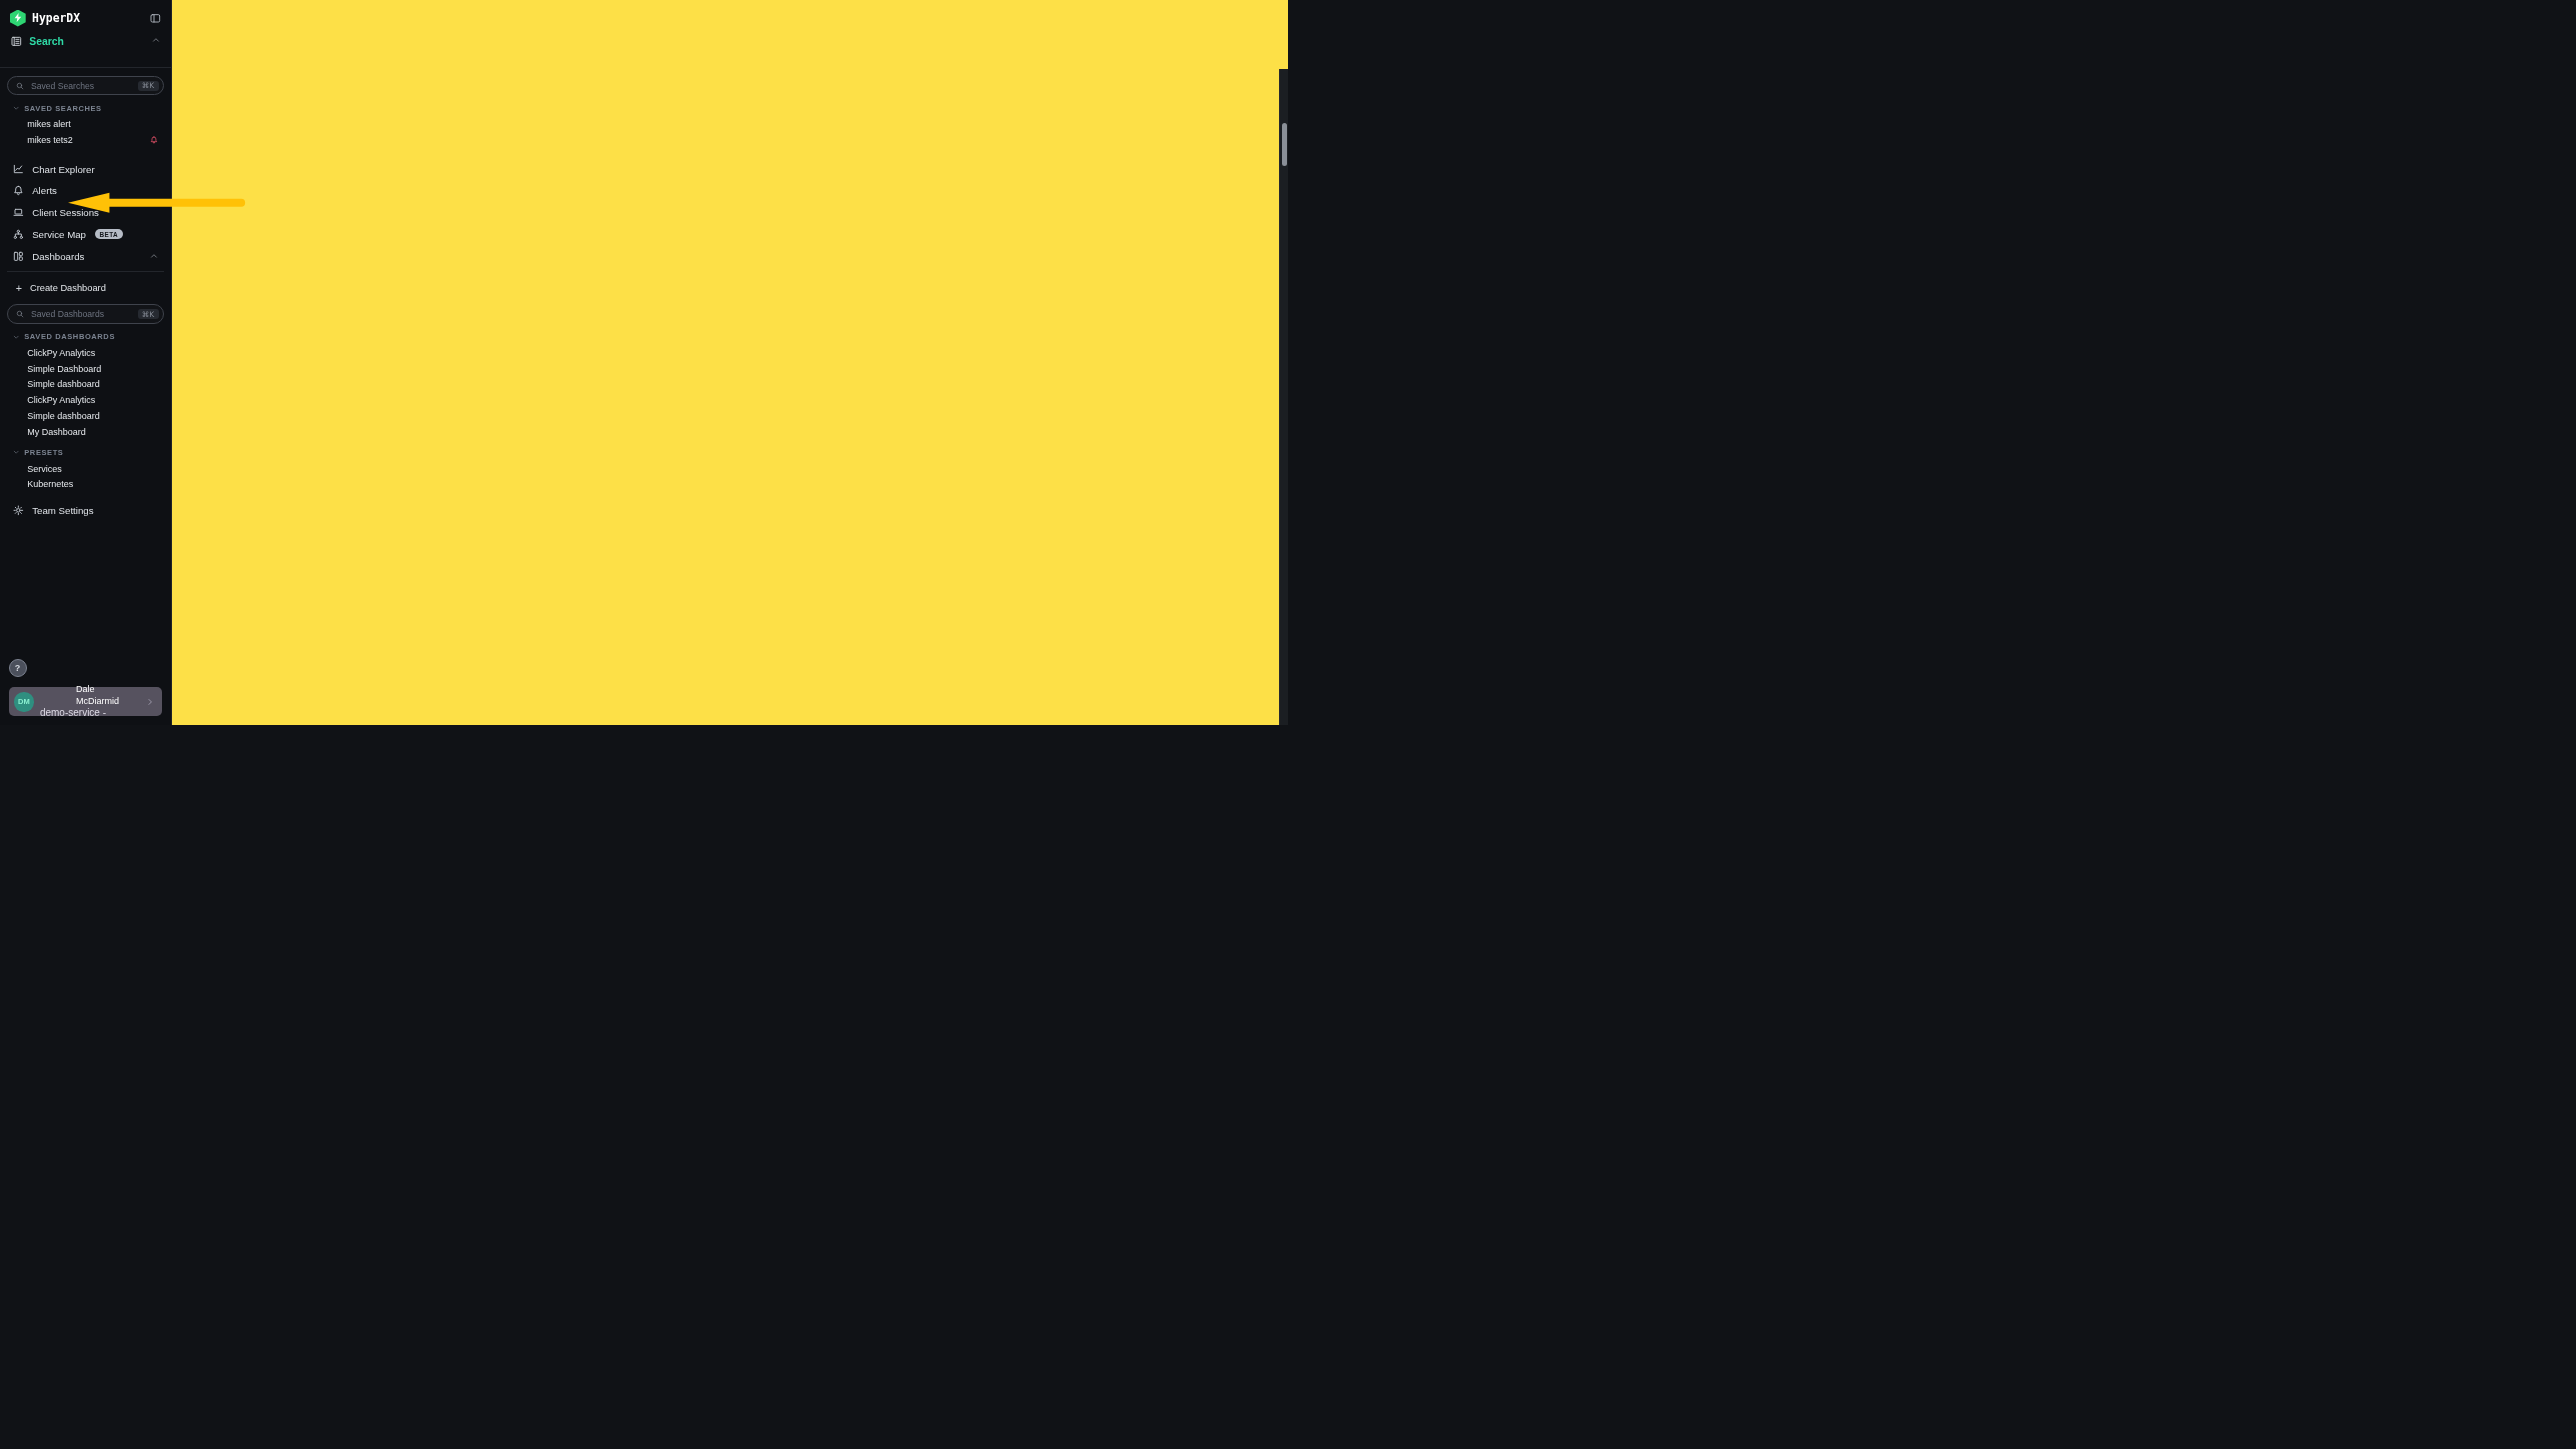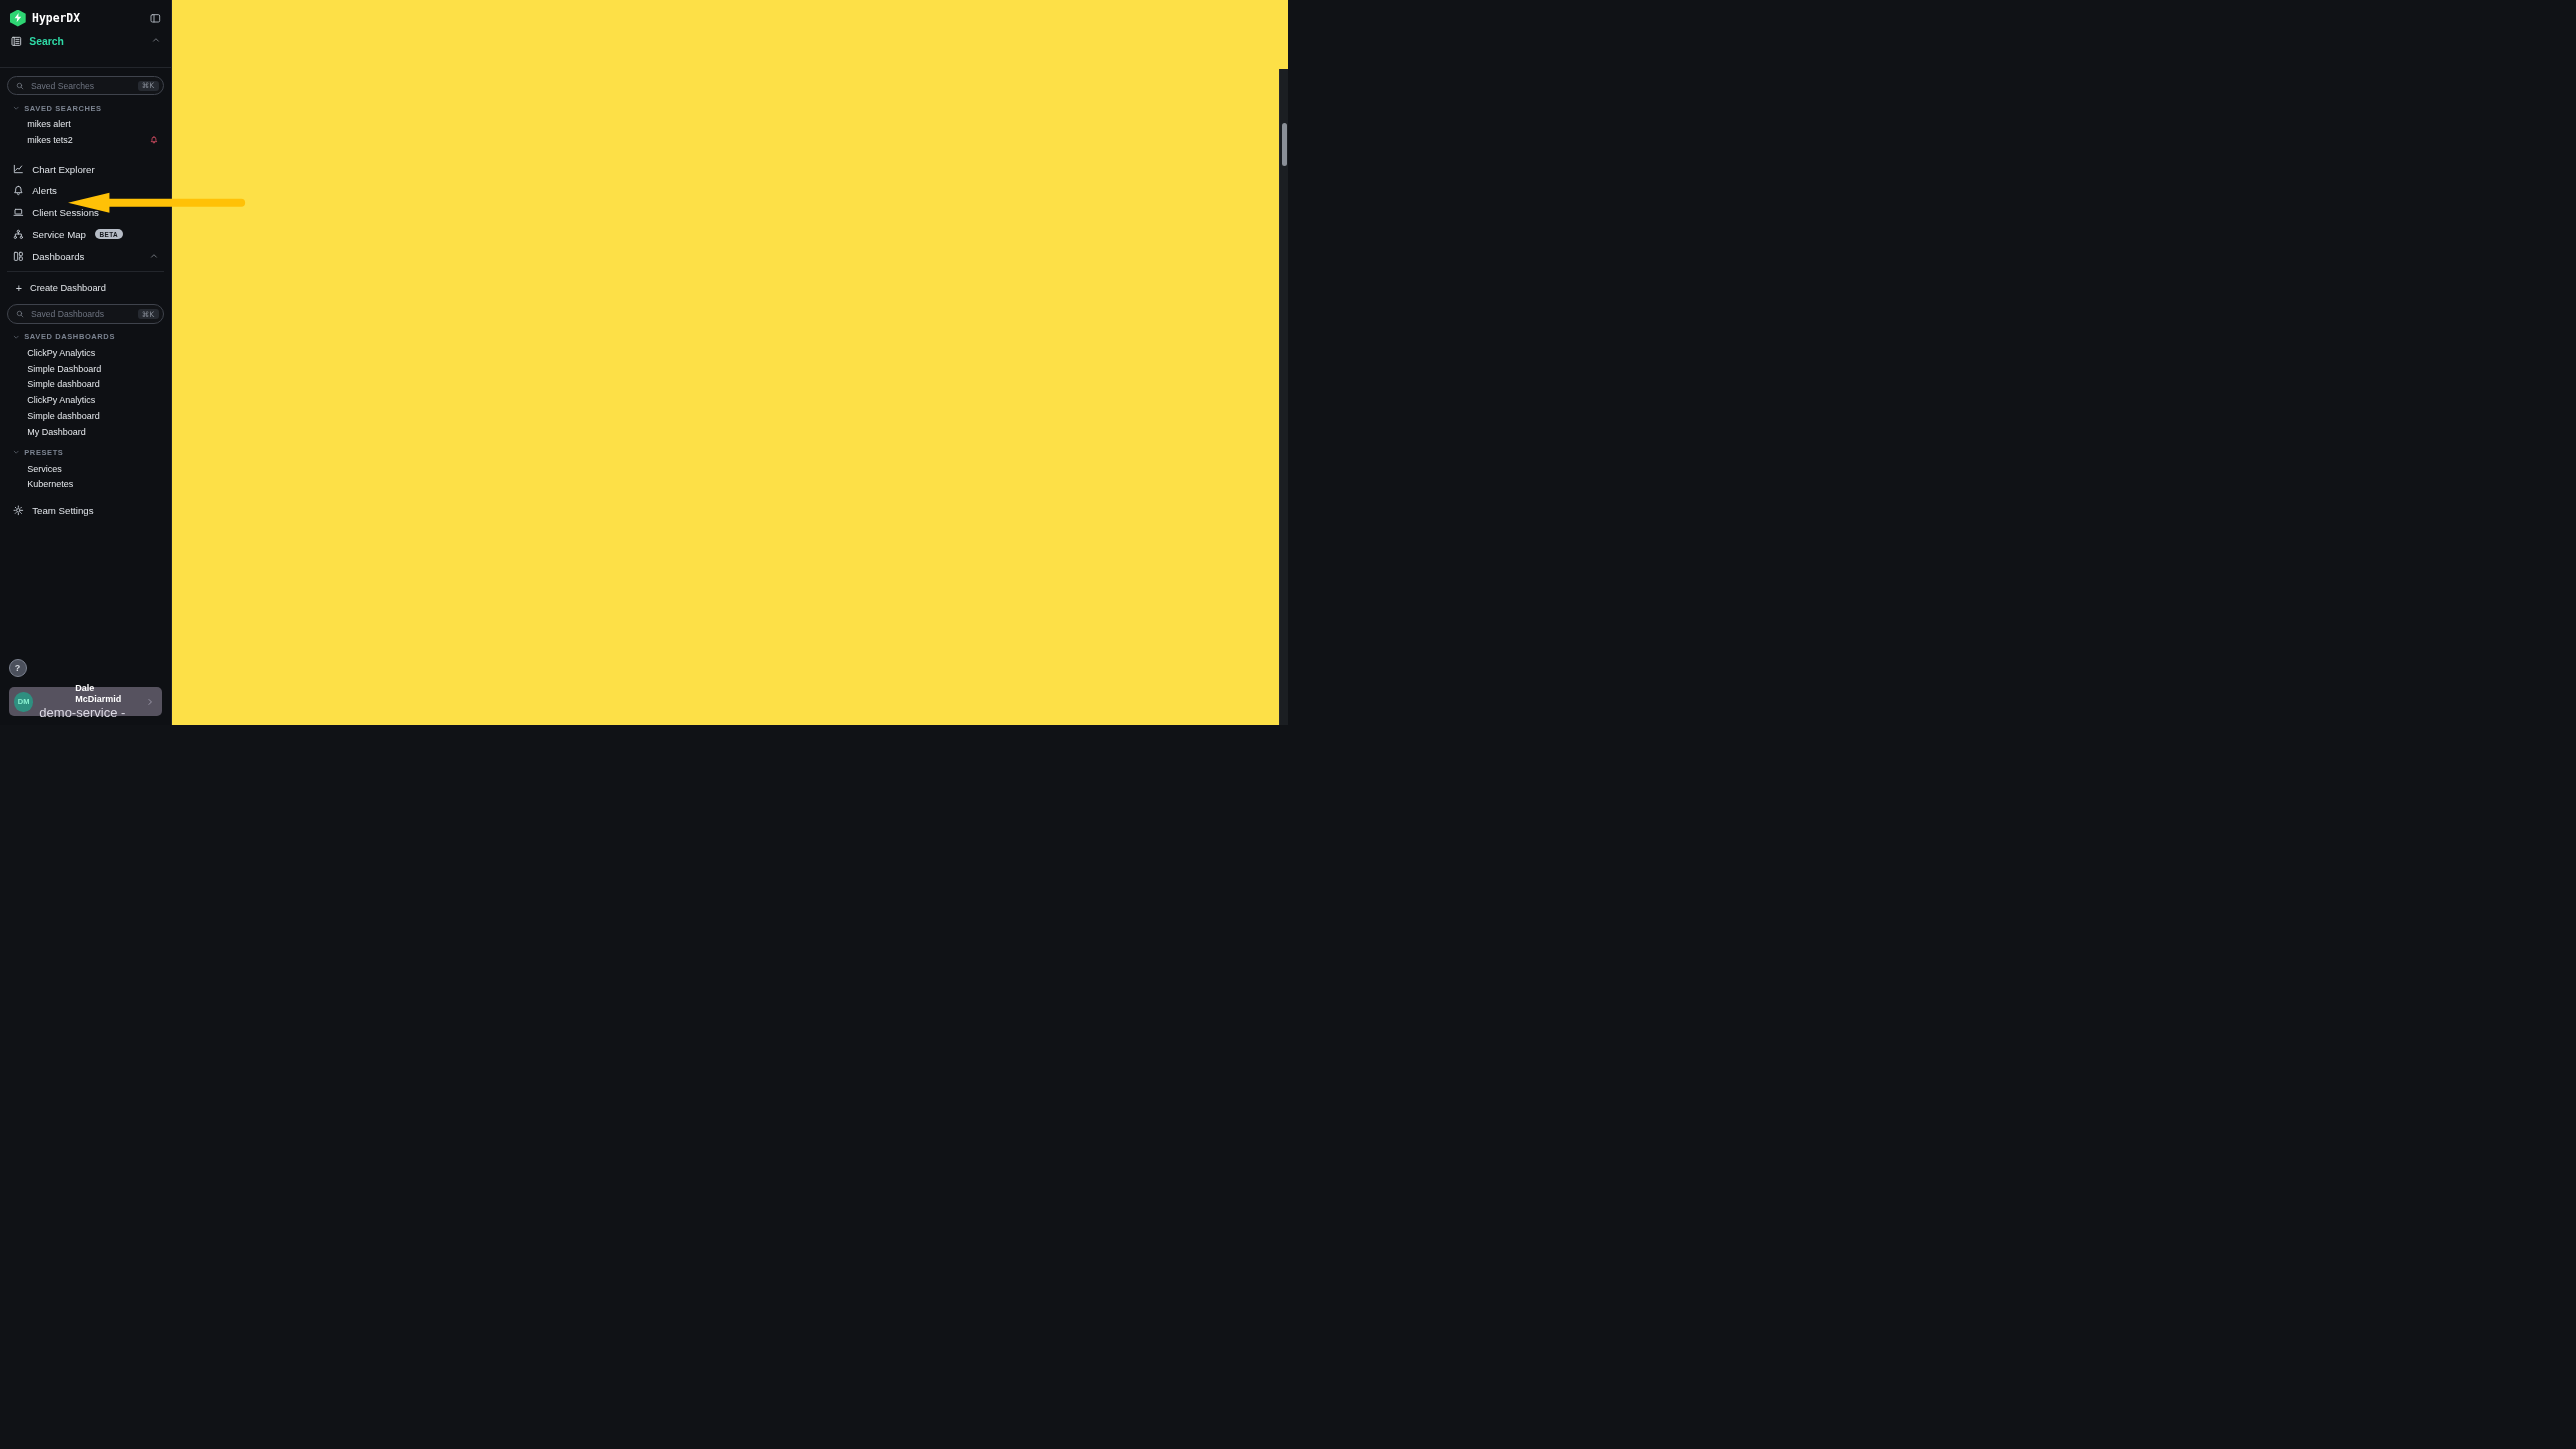--- a/index.html
+++ b/index.html
@@ -55,7 +55,7 @@
   .avatar{width:19.3px;height:19.3px;border-radius:50%;background:#2f8f80;color:#8af0d0;display:flex;
           align-items:center;justify-content:center;font-size:7.5px;font-weight:bold;}
   .user-meta{display:flex;flex-direction:column;line-height:1.25;}
-  .user-name{font-size:9px;font-weight:bold;color:#fff;padding-left:36px;}
+  .user-name{font-size:9px;font-weight:normal;color:#fff;padding-left:36px;}
   .user-sub{font-size:13px;color:#dcd9e4;}
   .user-card .chev{margin-left:auto;color:#b9b4c8;}
 

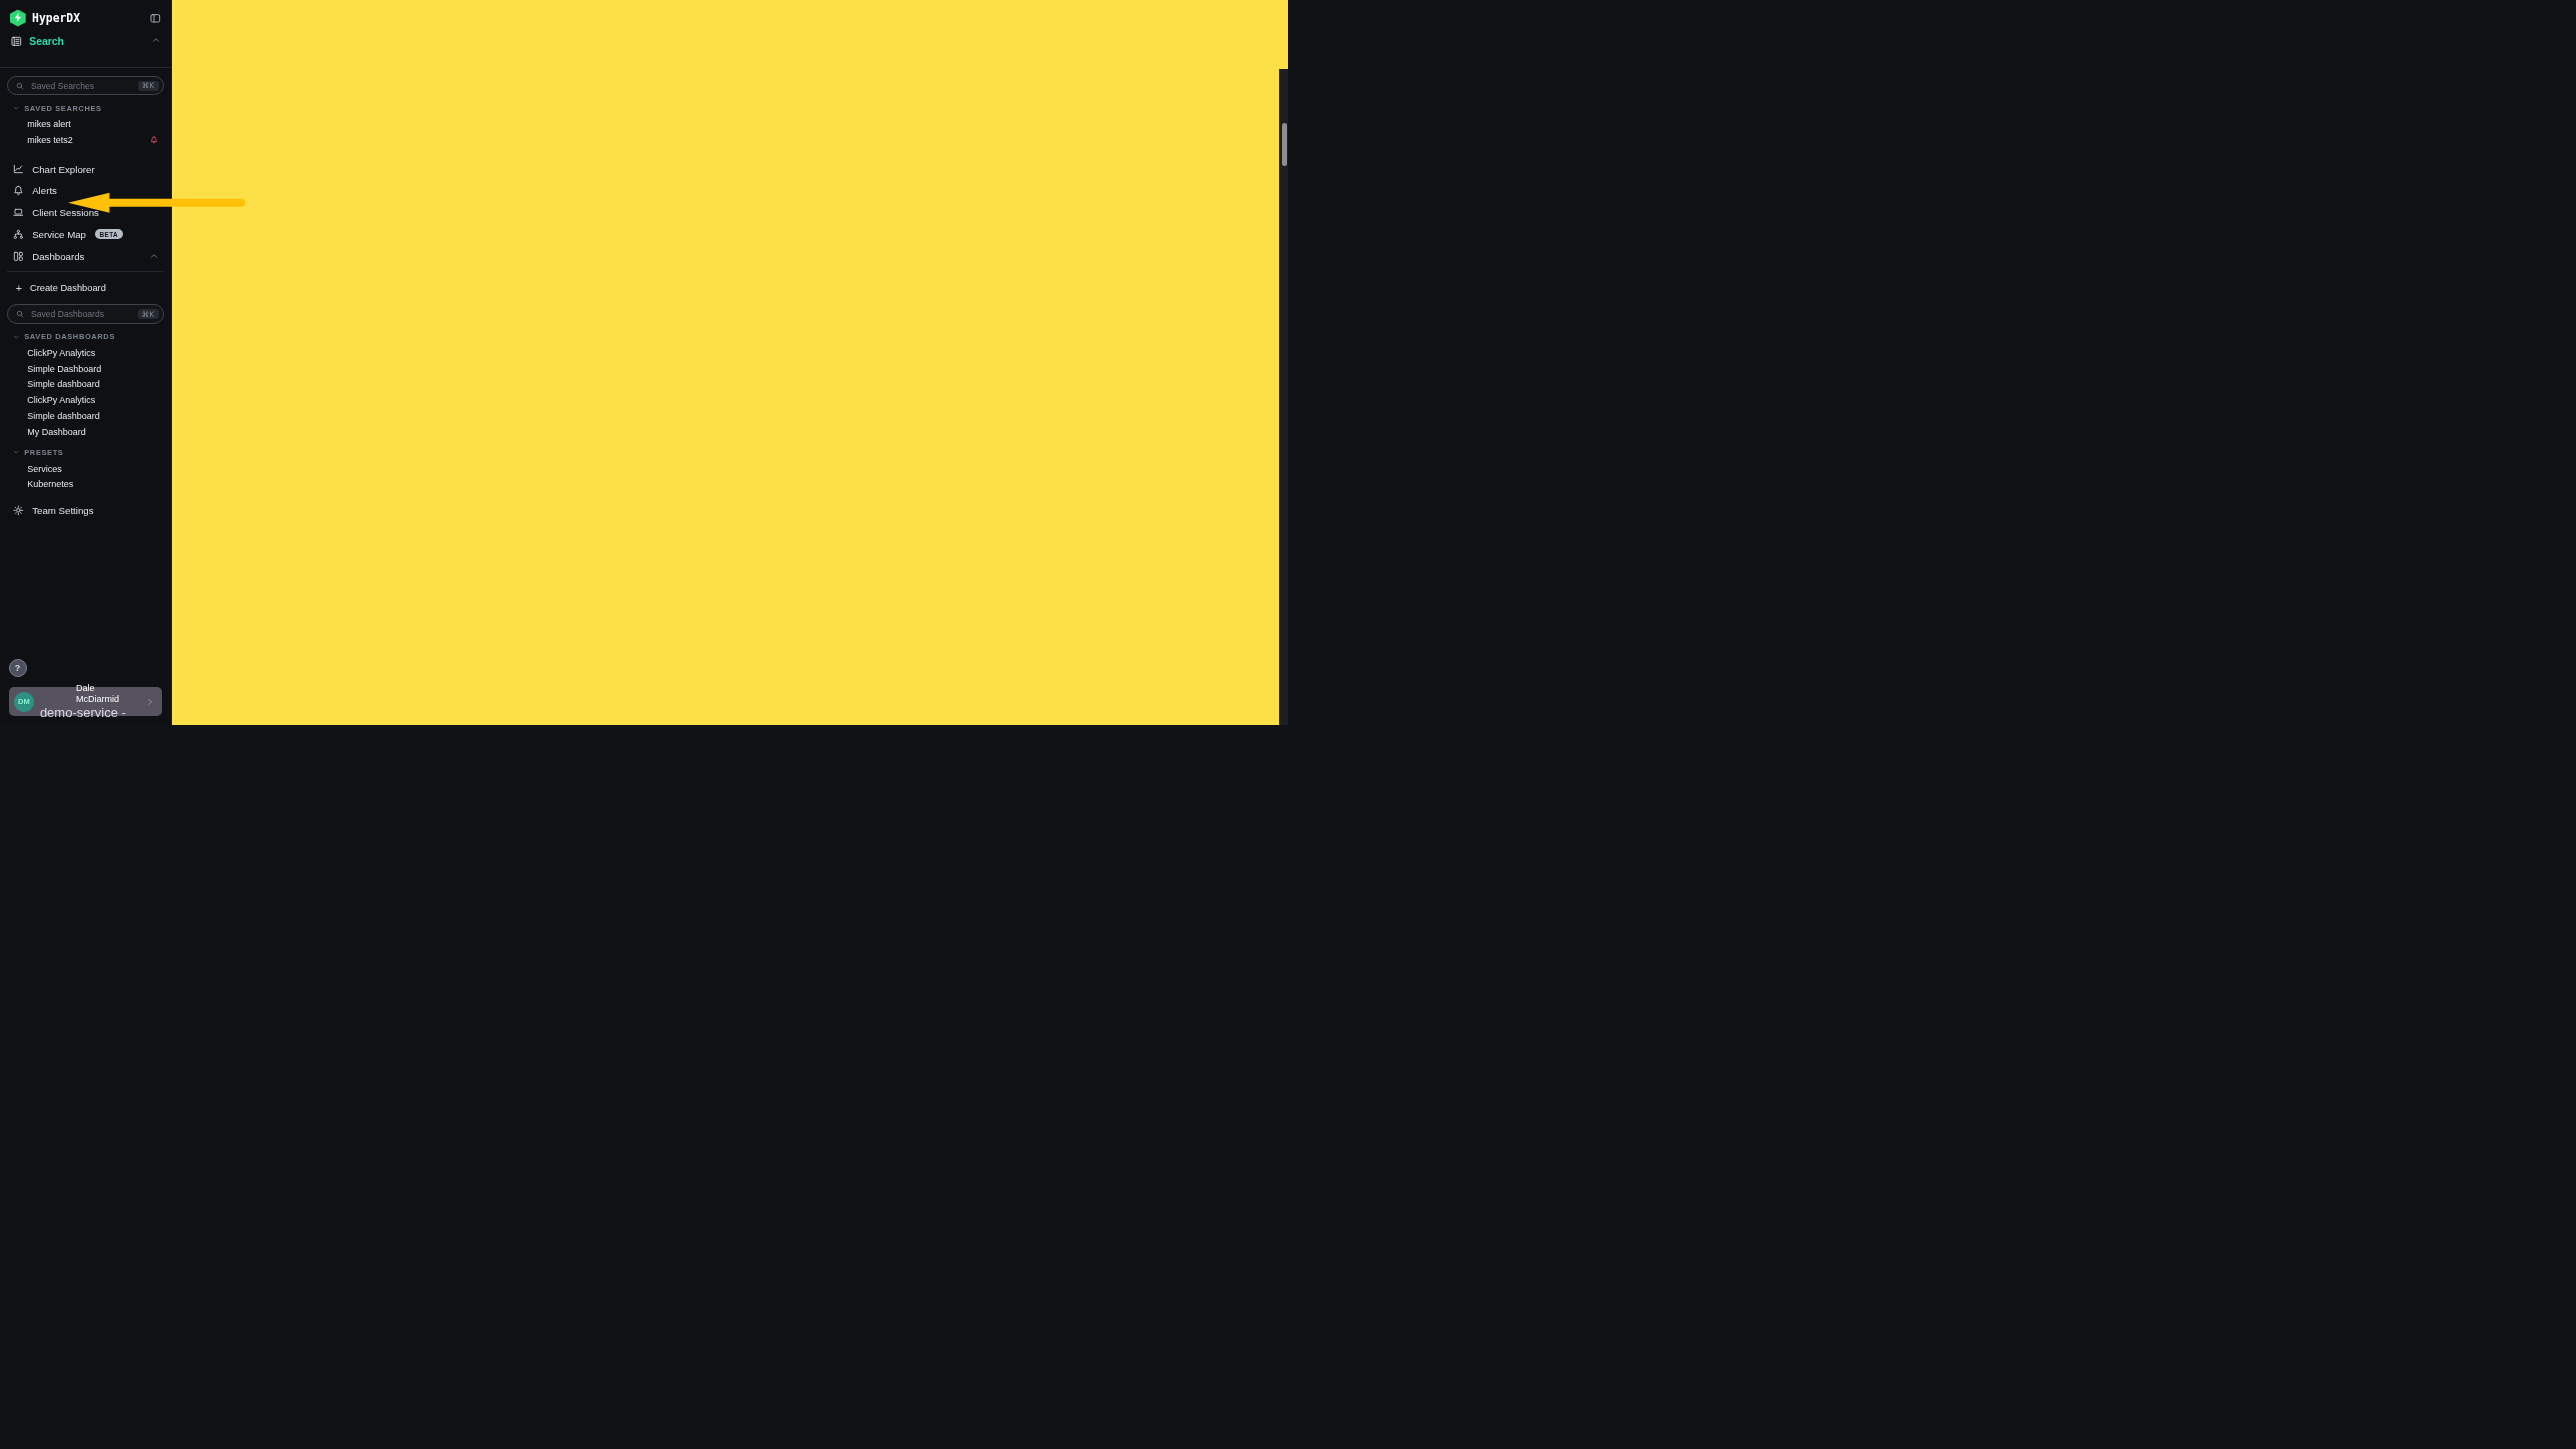--- a/index.html
+++ b/index.html
@@ -56,7 +56,7 @@
           align-items:center;justify-content:center;font-size:7.5px;font-weight:bold;}
   .user-meta{display:flex;flex-direction:column;line-height:1.25;}
   .user-name{font-size:9px;font-weight:normal;color:#fff;padding-left:36px;}
-  .user-sub{font-size:13px;color:#dcd9e4;}
+  .user-sub{font-size:10px;color:#dcd9e4;}
   .user-card .chev{margin-left:auto;color:#b9b4c8;}
 
   .vscroll{position:absolute;right:0;top:69px;bottom:0;width:9.3px;background:#1b1e22;

